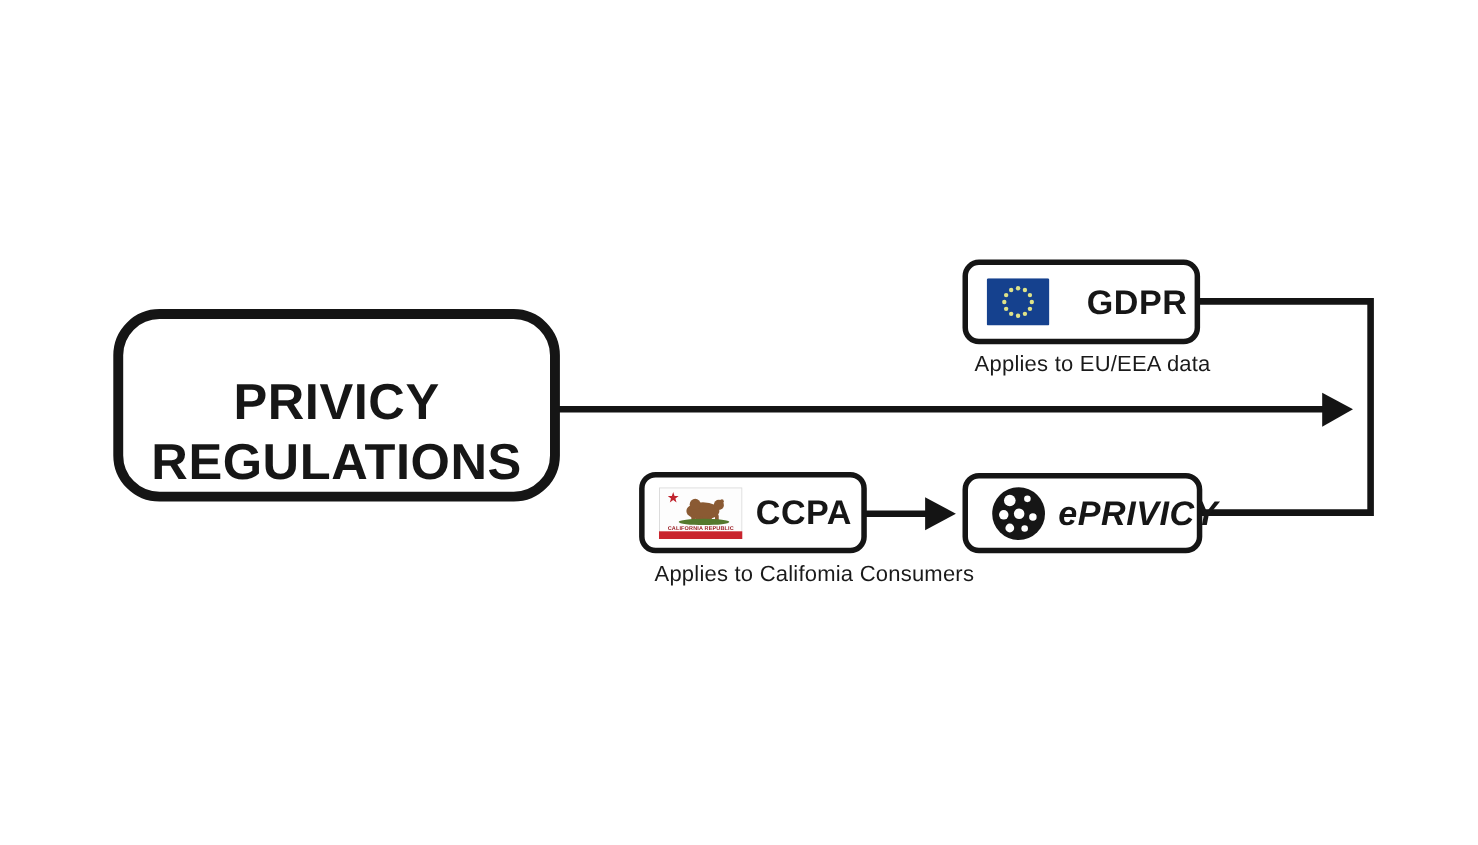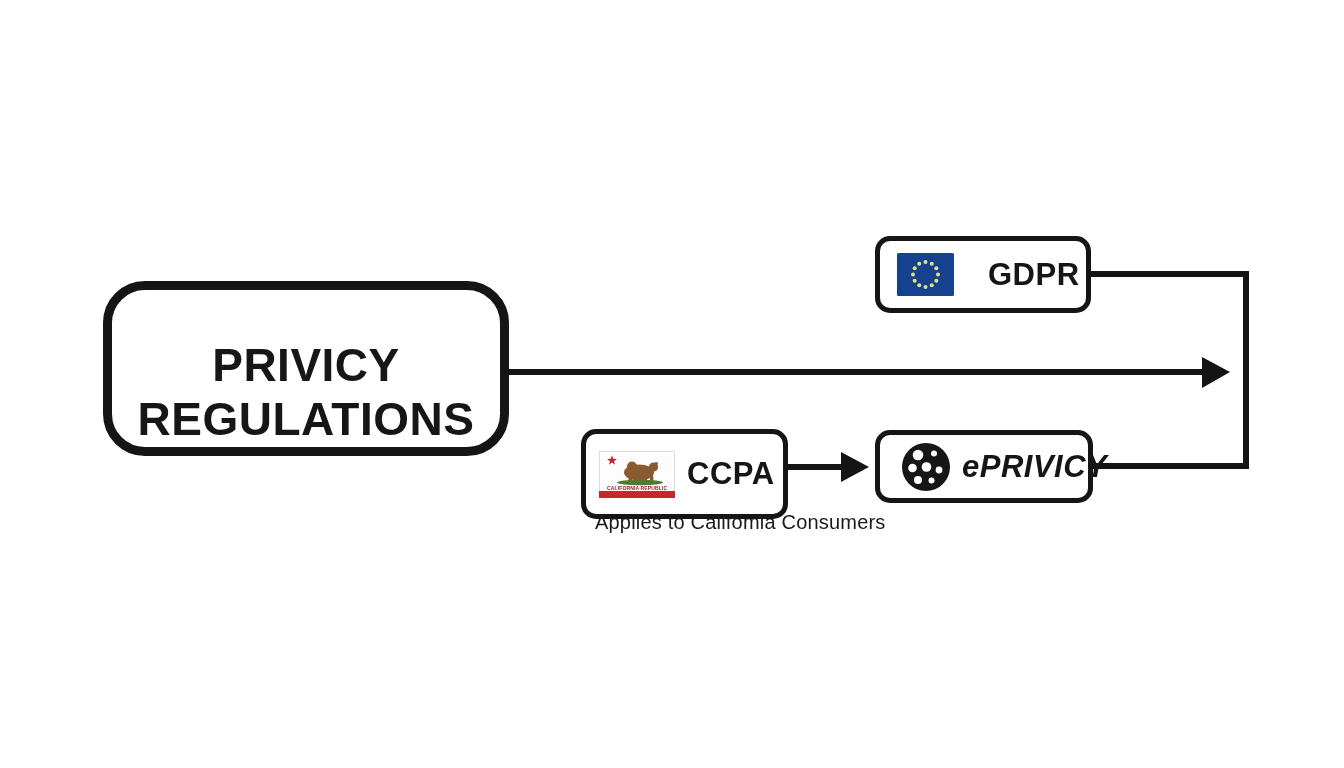--- a/index.html
+++ b/index.html
@@ -139,6 +139,7 @@
     </svg>
     <span class="node-label">GDPR</span>
   </div>
+  <div class="caption cap-gdpr">Applies to EU/EEA data</div>
 
   <div class="node node-ccpa">
     <svg class="icon-svg" width="76" height="47" viewBox="0 0 76 47">

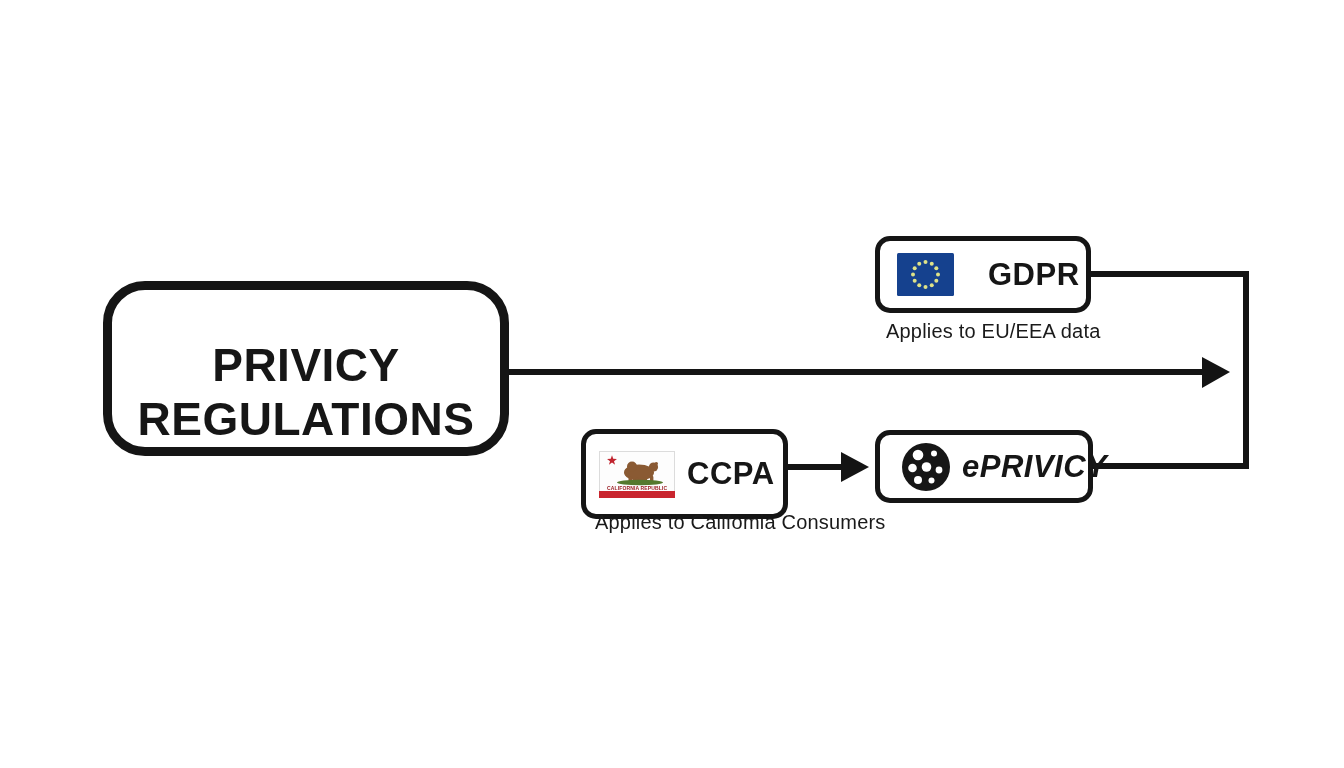--- a/index.html
+++ b/index.html
@@ -66,7 +66,7 @@
     left: 581px;
     top: 429px;
     width: 207px;
-    height: 90px;
+    height: 74px;
     padding-left: 13px;
     gap: 12px;
   }

